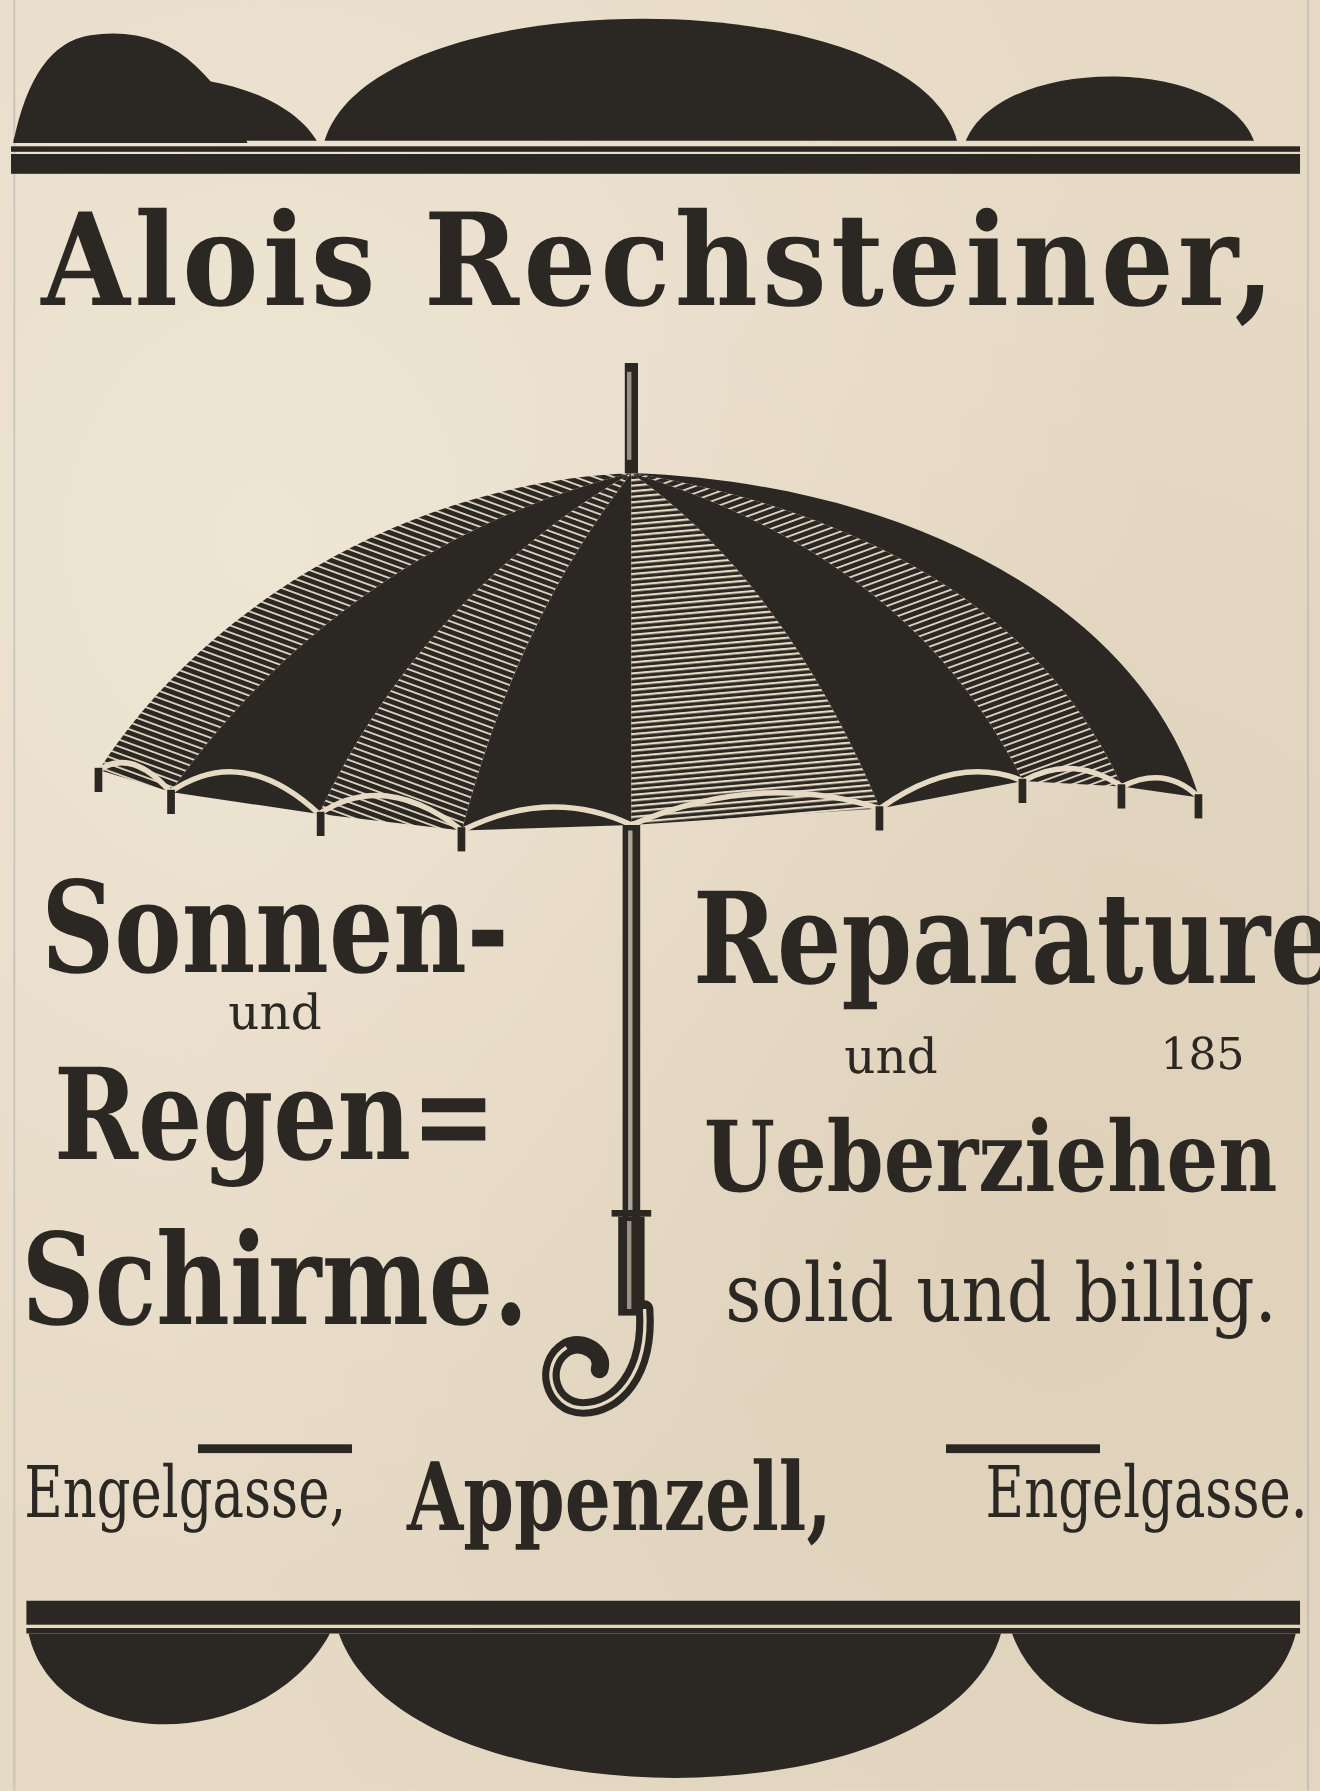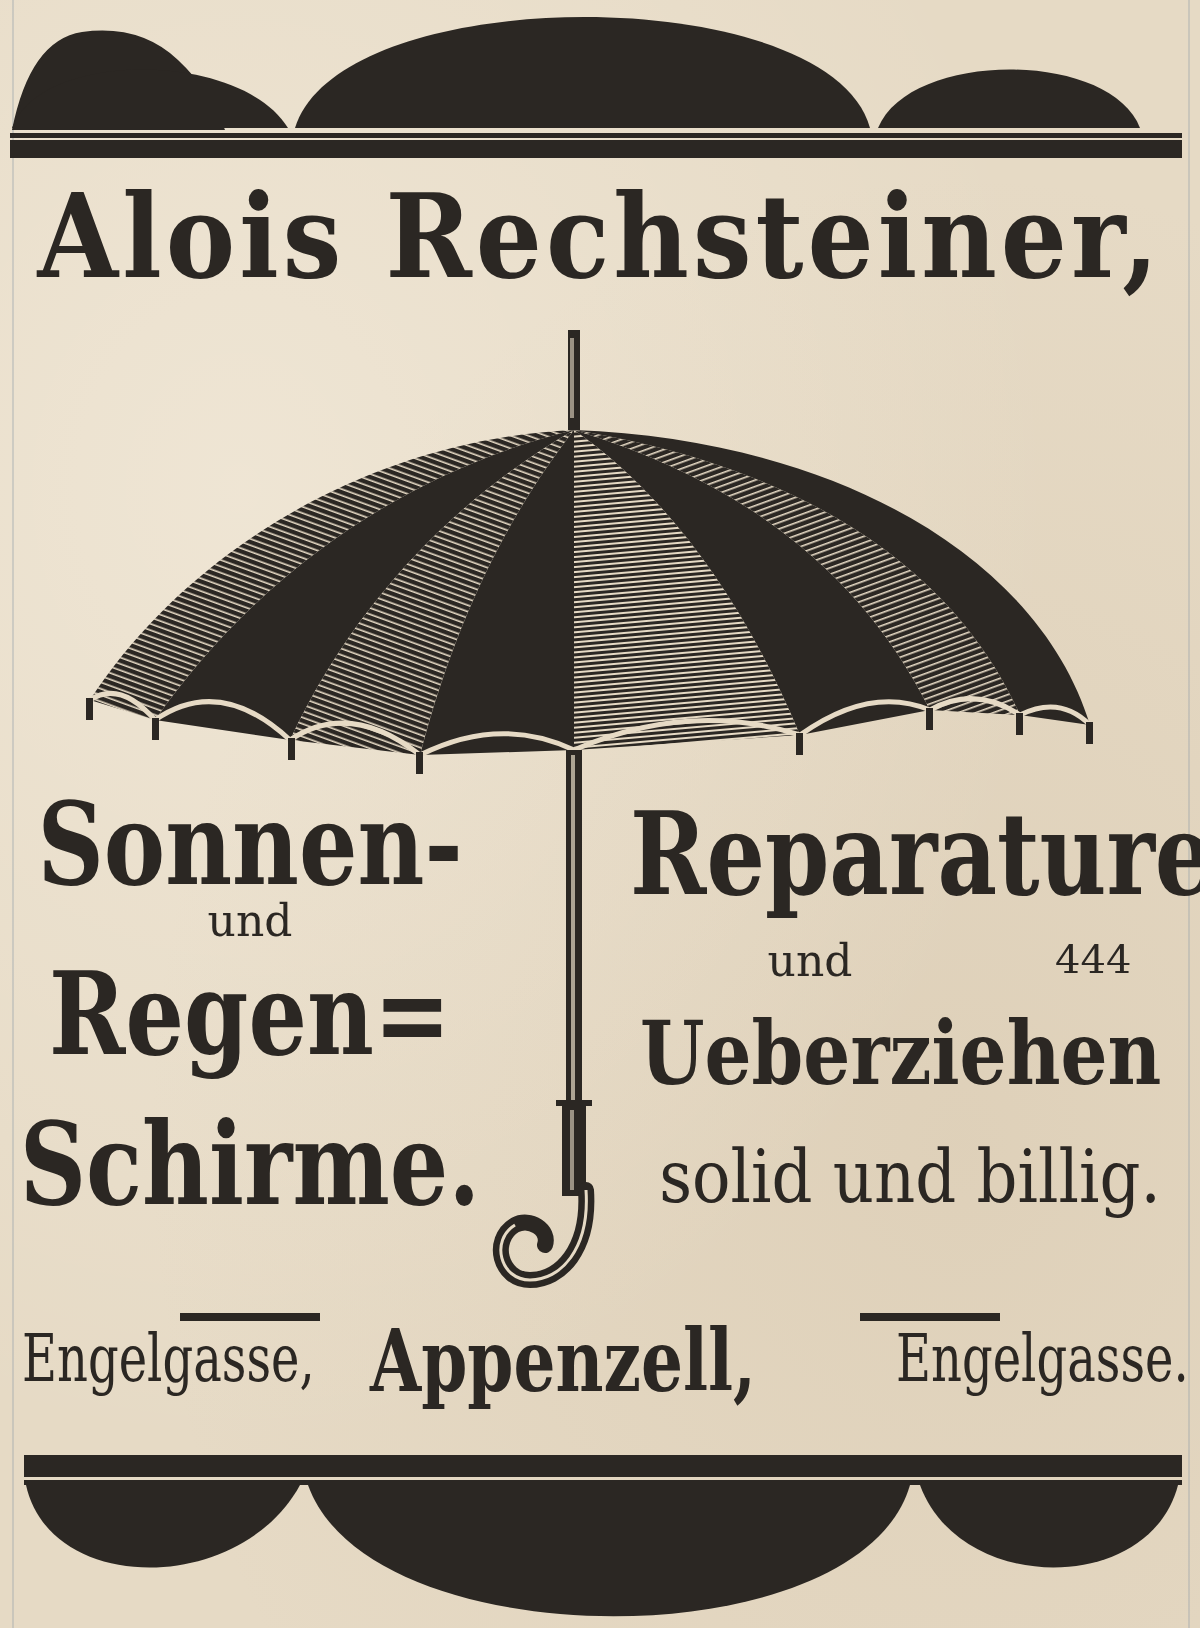--- a/index.html
+++ b/index.html
@@ -177,7 +177,7 @@
 
 <div class="blackletter right-block big" style="top:800px">Reparaturen</div>
 <div class="blackletter right-block small" style="top:935px; left:640px; width:340px">und</div>
-<div class="ad-number">444</div>
+<div class="ad-number">185</div>
 <div class="blackletter right-block mid" style="top:1010px; left:640px; width:480px">Ueberziehen</div>
 <div class="blackletter right-block solid" style="top:1140px">solid und billig.</div>
 

